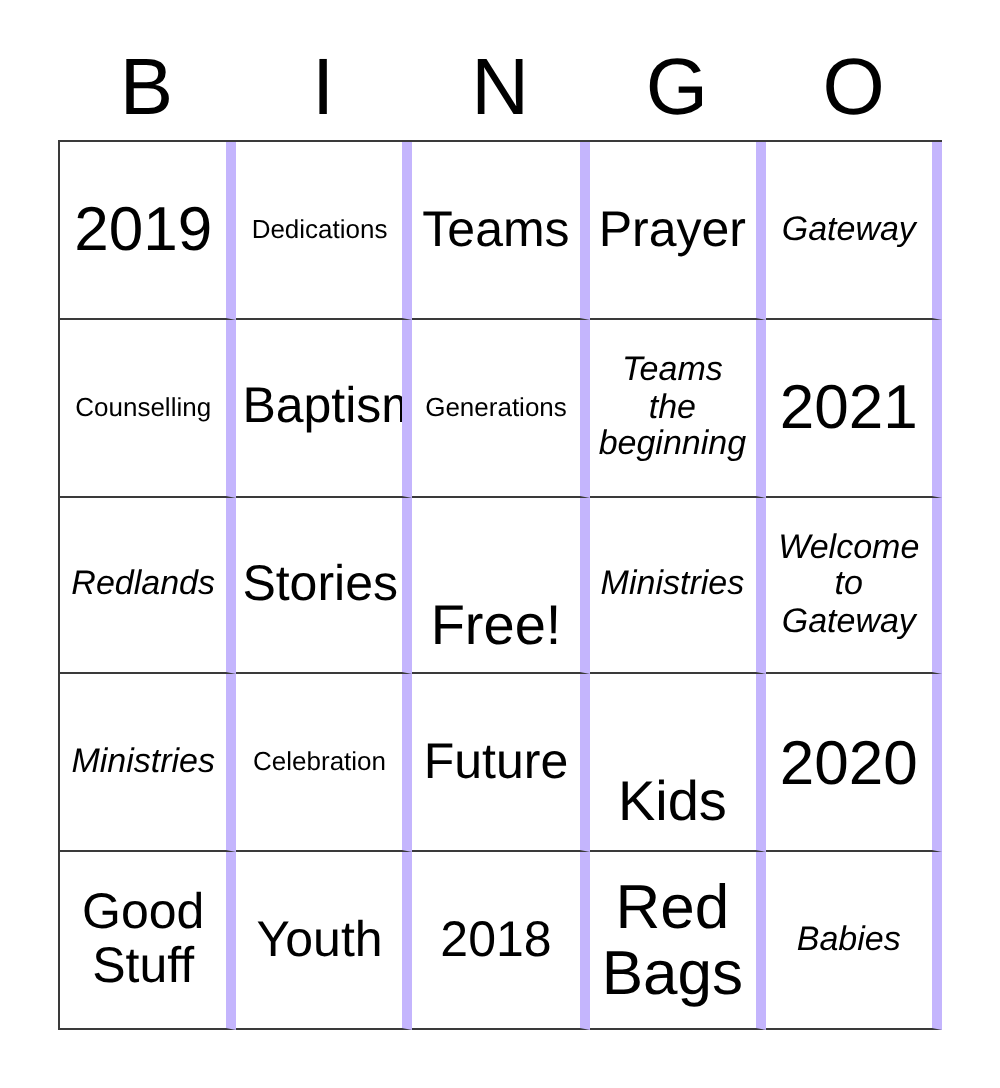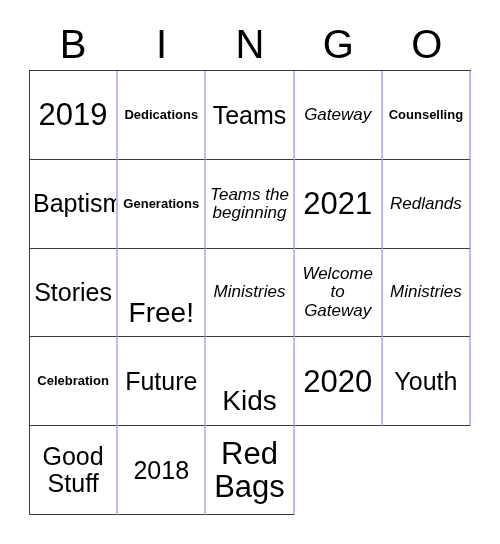--- a/index.html
+++ b/index.html
@@ -59,7 +59,7 @@
     background: #ffffff;
   }
   .cell {
-    border-right: 2px solid #c4b5fd;
+    border-right: 5px solid #c4b5fd;
     border-bottom: 1px solid #3a3a3a;
     display: flex;
     align-items: center;

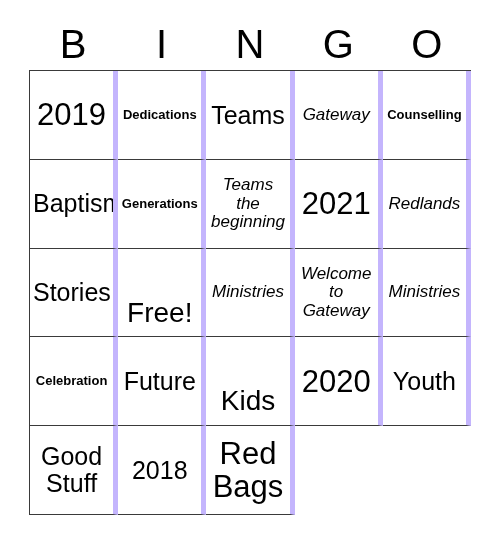--- a/index.html
+++ b/index.html
@@ -82,7 +82,7 @@
   .fs-lg  { font-size: 31px; }
   .fs-md  { font-size: 25px; text-align: center; }
   .fs-sm  { font-size: 17px; font-style: italic; }
-  .fs-xs  { font-size: 13px; font-weight: bold; }
+  .fs-xs  { font-size: 13px; }
 </style>
 </head>
 <body>

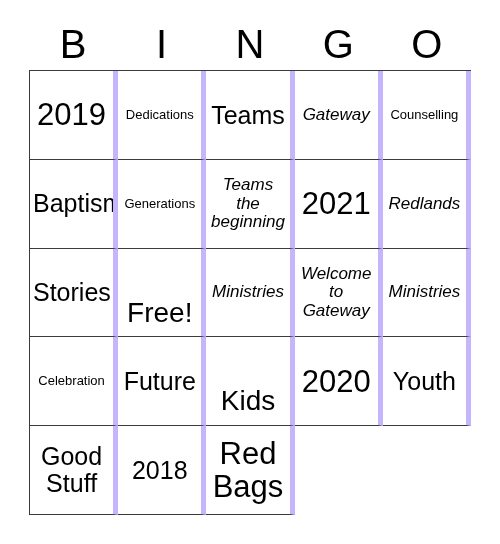--- a/index.html
+++ b/index.html
@@ -108,6 +108,9 @@
         <span class="cell-text fs-md">Teams</span>
       </div>
       <div class="cell">
+        <span class="cell-text fs-md">Prayer</span>
+      </div>
+      <div class="cell">
         <span class="cell-text fs-sm">Gateway</span>
       </div>
       <div class="cell">

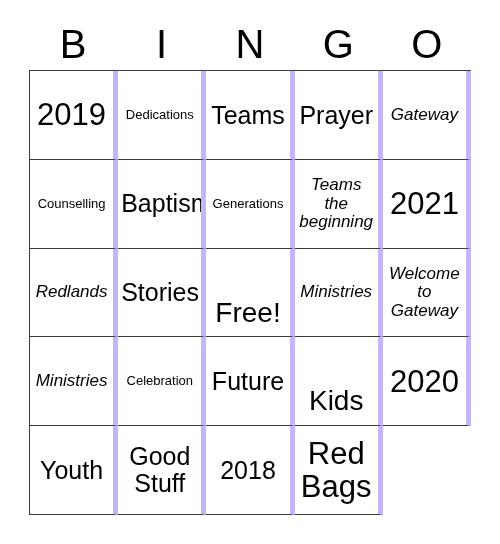--- a/index.html
+++ b/index.html
@@ -162,11 +162,11 @@
         <span class="cell-text fs-lg">2020</span>
       </div>
       <div class="cell">
-        <span class="cell-text fs-md">Youth</span>
+        <span class="cell-text fs-md">Good
+Stuff</span>
       </div>
       <div class="cell">
-        <span class="cell-text fs-md">Good
-Stuff</span>
+        <span class="cell-text fs-md">Youth</span>
       </div>
       <div class="cell">
         <span class="cell-text fs-md">2018</span>

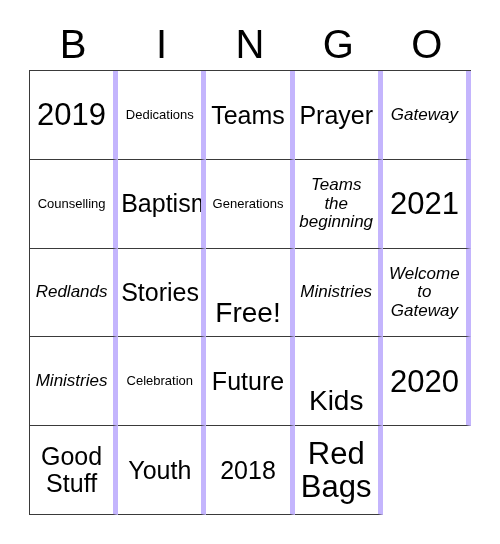--- a/index.html
+++ b/index.html
@@ -175,6 +175,9 @@
         <span class="cell-text fs-lg">Red
 Bags</span>
       </div>
+      <div class="cell">
+        <span class="cell-text fs-sm">Babies</span>
+      </div>
     </div>
 
 </div>

